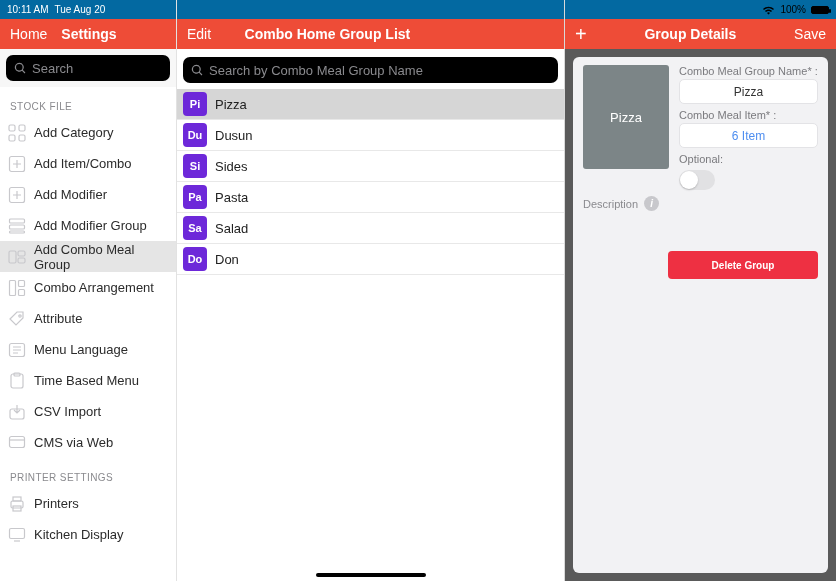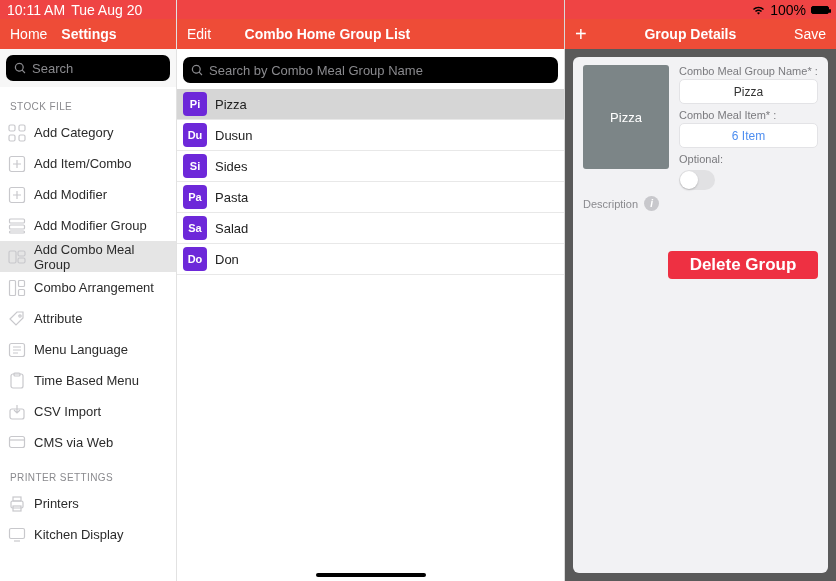--- a/index.html
+++ b/index.html
@@ -12,7 +12,7 @@
   .col-right  { width: 271px; background: #fff; display: flex; flex-direction: column; }
 
   
-  .statusbar { height: 19px; background: #ef4444; color: #fff; display: flex; align-items: center; font-size: 14px; padding: 0 7px; }
+  .statusbar { height: 19px; background: #0369a1; color: #fff; display: flex; align-items: center; font-size: 10px; padding: 0 7px; }
   .statusbar .sb-left { flex: 1; display: flex; gap: 6px; }
   .statusbar .sb-right { display: flex; align-items: center; gap: 5px; }
   .statusbar .batt { width: 18px; height: 8px; border: 1px solid #000; border-radius: 2px; position: relative; background: #000; }

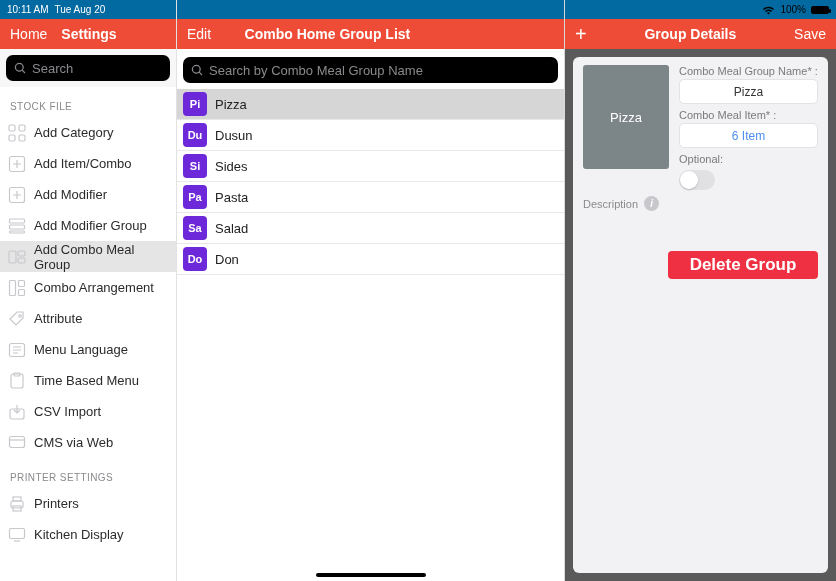--- a/index.html
+++ b/index.html
@@ -64,7 +64,7 @@
   .toggle::after { content: ""; position: absolute; left: 1px; top: 1px; width: 18px; height: 18px; background: #fff; border-radius: 50%; box-shadow: 0 1px 2px rgba(0,0,0,0.2); }
   .desc-row { display: flex; align-items: center; gap: 6px; font-size: 11px; color: #8a8a8e; margin-top: 6px; }
   .info-ic { width: 15px; height: 15px; border-radius: 50%; background: #c8c8cc; color: #fff; font-size: 10px; display: flex; align-items: center; justify-content: center; font-style: italic; font-weight: 700; }
-  .delete-btn { margin-top: 40px; align-self: flex-end; width: 150px; height: 28px; border-radius: 4px; background: #ee3042; color: #fff; font-size: 17px; font-weight: 600; display: flex; align-items: center; justify-content: center; }
+  .delete-btn { margin-top: 40px; align-self: flex-end; width: 150px; height: 28px; border-radius: 4px; background: #ee3042; color: #fff; font-size: 10px; font-weight: 600; display: flex; align-items: center; justify-content: center; }
 
   .home-indicator { position: absolute; bottom: 4px; left: 177px; width: 388px; display: flex; justify-content: center; }
   .home-indicator div { width: 110px; height: 4px; background: #000; border-radius: 3px; }

